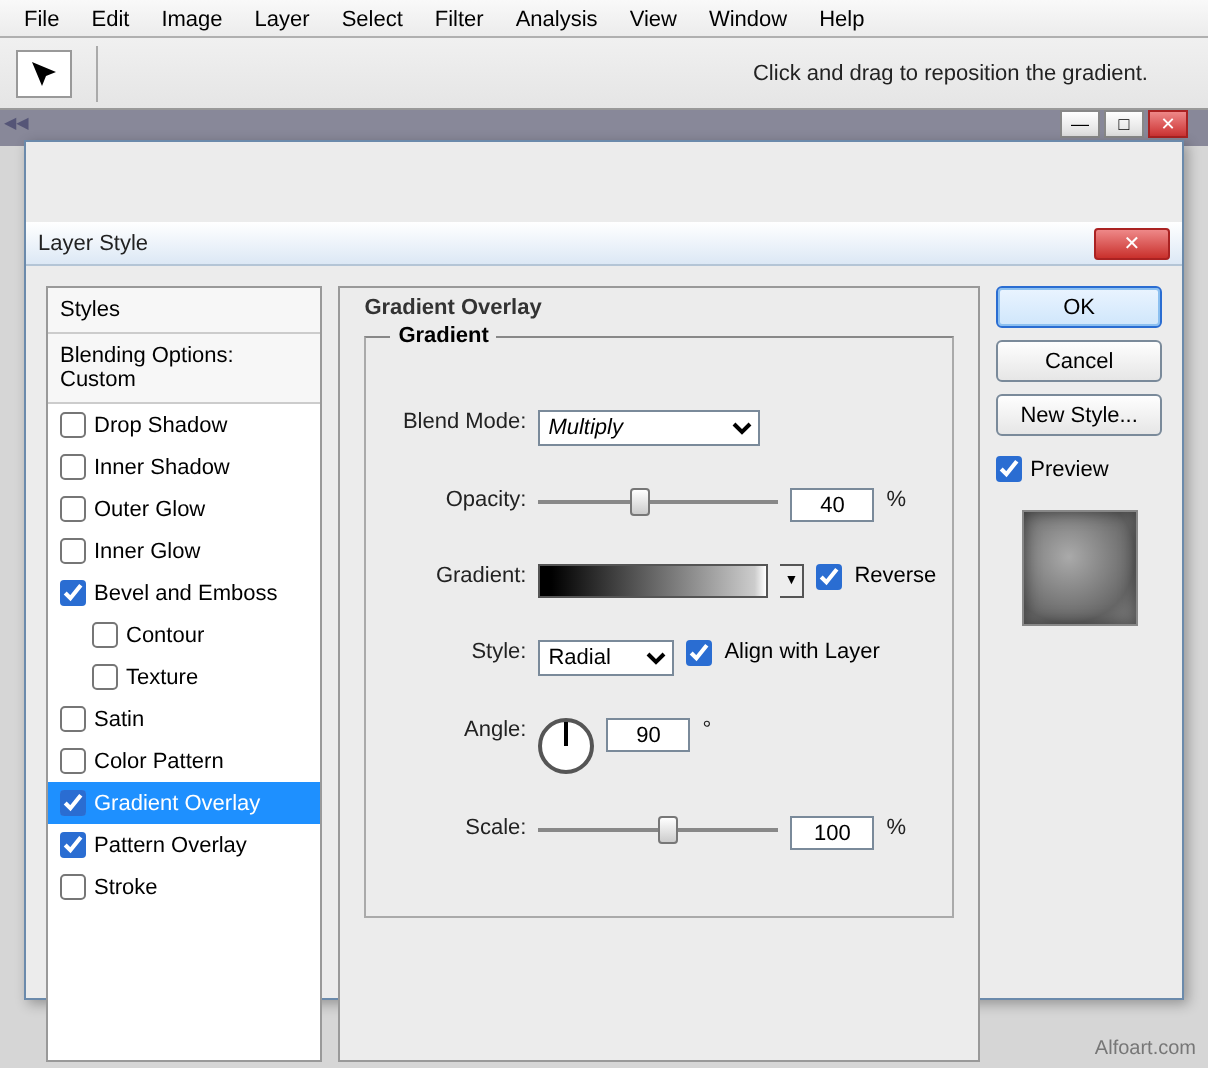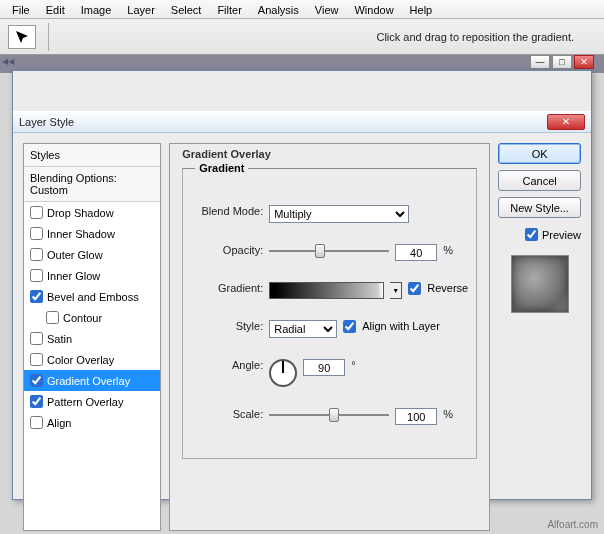--- a/index.html
+++ b/index.html
@@ -48,7 +48,7 @@
 .row { display:flex; margin: 21px 0; gap:6px;}
 .row .lbl { width: 72px; text-align:right; color:#222;}
 .row select { border:1px solid #7a8a9a; background:#fff; height:18px; font-size:11px;}
-.row .wide { width:140px;}
+.row .wide { width:111px;font-style:italic;}
 .row .narrow { width:68px;}
 
 .slider-track { flex:1; height:14px; position:relative; max-width:120px;}

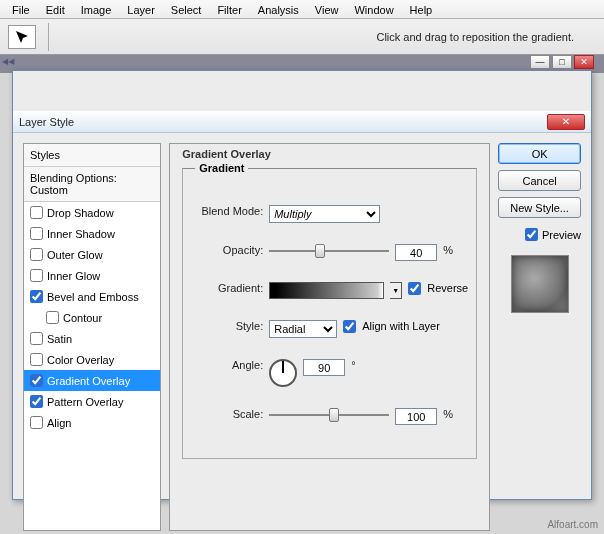--- a/index.html
+++ b/index.html
@@ -69,7 +69,7 @@
 .right { width:90px; display:flex; flex-direction:column; align-items:stretch; gap:6px;}
 .btn { height:21px; border:1px solid #7a8a9a; background:linear-gradient(#fefefe,#e6e6e6); border-radius:3px; display:flex; align-items:center; justify-content:center; cursor:default;}
 .btn.primary { border:1px solid #2a6dd2; box-shadow: inset 0 0 0 1px #8cc0f0; background:linear-gradient(#eaf4ff,#cfe6fb);}
-.previewrow { display:flex; align-items:center; gap:4px; justify-content:flex-end; margin-top:4px;}
+.previewrow { display:flex; align-items:center; gap:4px; justify-content:flex-start; margin-top:4px;}
 .thumb-preview { width:58px; height:58px; margin: 8px auto 0 auto; border:1px solid #888; background: radial-gradient(circle at 40% 40%, #aaa, #666 70%, #888); box-shadow: inset 0 0 8px rgba(0,0,0,.5);}
 
 .credits { position:absolute; right:6px; bottom:4px; color:#777; font-size:10px;}

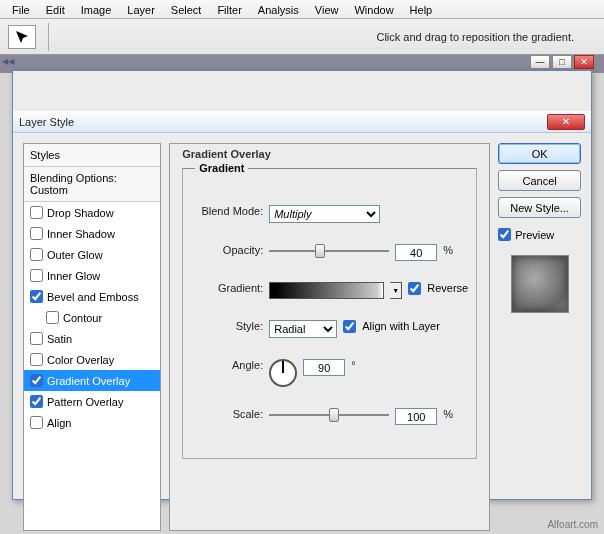--- a/index.html
+++ b/index.html
@@ -145,6 +145,10 @@
             <input type="checkbox" style="">
             <span>Contour</span>
           </div>
+          <div class="item sub">
+            <input type="checkbox" style="">
+            <span>Texture</span>
+          </div>
           <div class="item">
             <input type="checkbox" style="">
             <span>Satin</span>

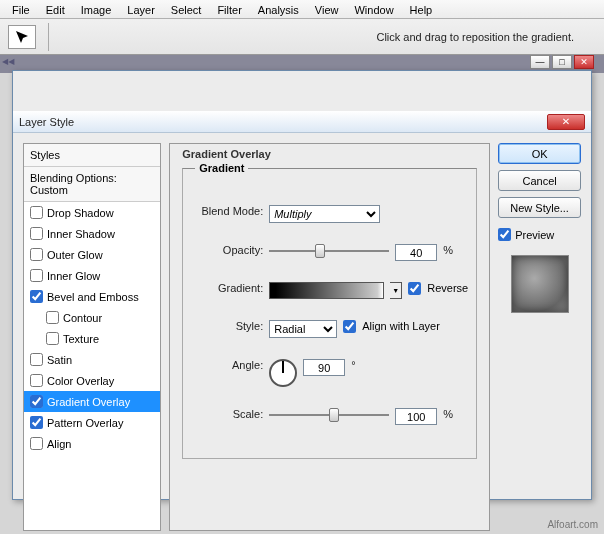--- a/index.html
+++ b/index.html
@@ -155,7 +155,7 @@
           </div>
           <div class="item">
             <input type="checkbox" style="">
-            <span>Color Overlay</span>
+            <span>Color Pattern</span>
           </div>
           <div class="item selected">
             <input type="checkbox" checked="" style="">

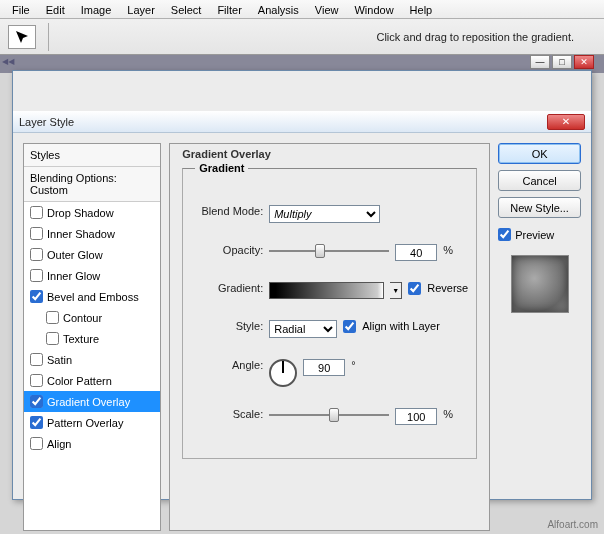--- a/index.html
+++ b/index.html
@@ -167,7 +167,7 @@
           </div>
           <div class="item">
             <input type="checkbox" style="">
-            <span>Align</span>
+            <span>Stroke</span>
           </div>
         </div>
     </div>

